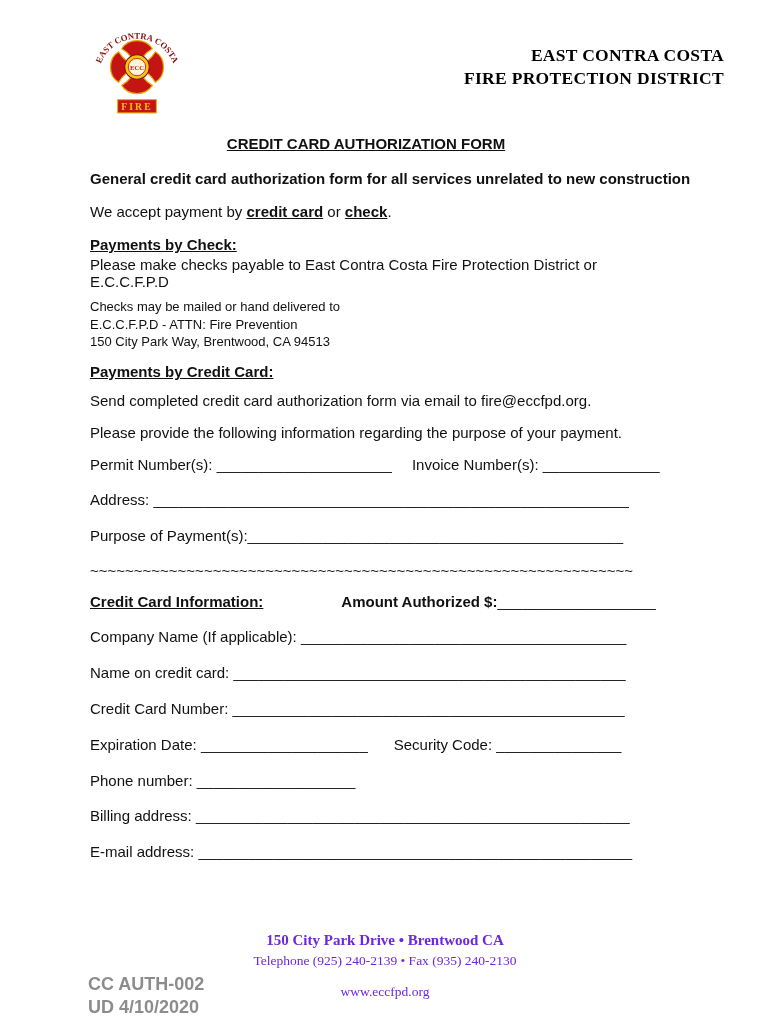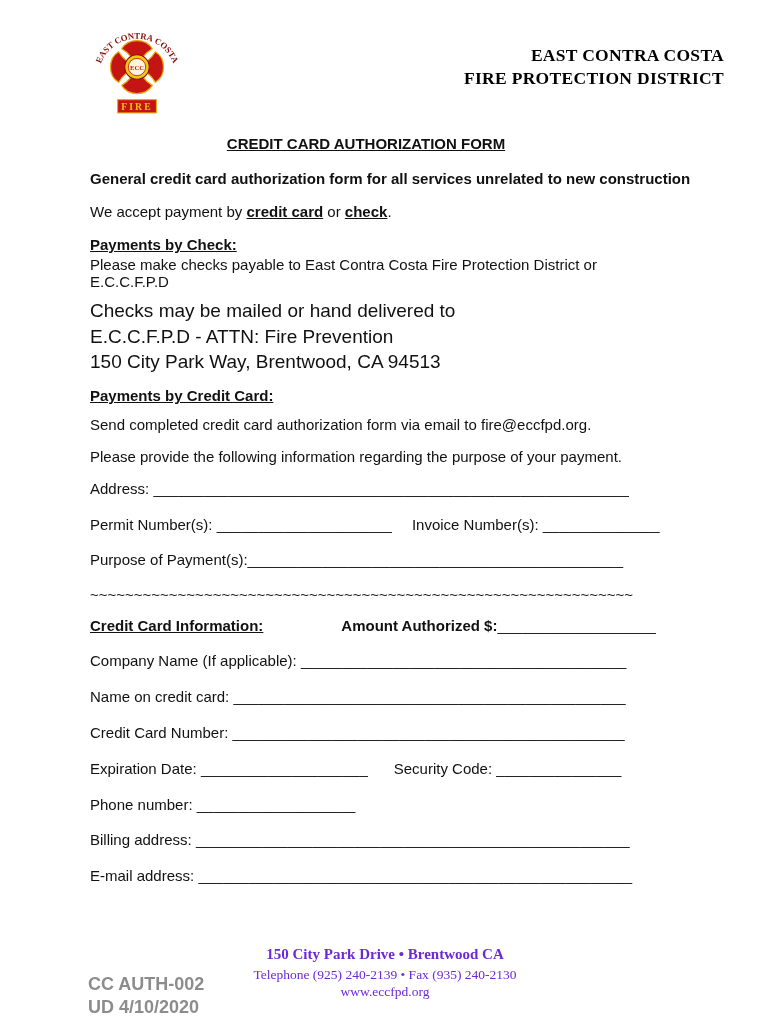--- a/index.html
+++ b/index.html
@@ -24,7 +24,7 @@
   .u { text-decoration: underline; }
   .heading-line { margin: 0 0 3px 0; }
   .payable-line { margin: 0 0 4px 0; }
-  .small { font-size: 19px; line-height: 1.35; margin: 8px 0 12px 0; }
+  .small { font-size: 13px; line-height: 1.35; margin: 8px 0 12px 0; }
   .small div { white-space: nowrap; }
   .sect-gap { margin: 0 0 12px 0; }
   .send-line { margin: 0 0 15px 0; }

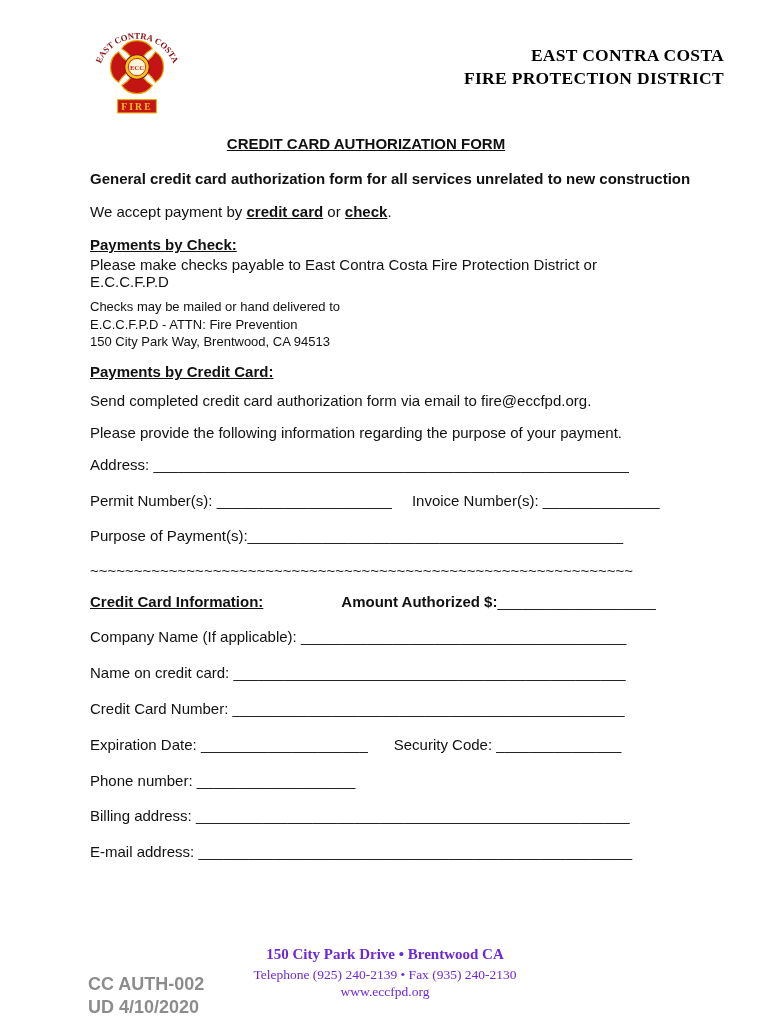--- a/index.html
+++ b/index.html
@@ -101,9 +101,9 @@
 
     <div class="line provide-line">Please provide the following information regarding the purpose of your payment.</div>
 
+    <div class="line row18"><span>Permit Number(s): </span><span class="blank">_____________________</span><span class="sp"></span><span>Invoice Number(s): </span><span class="blank">______________</span></div>
+
     <div class="line row19"><span>Address: </span><span class="blank">_________________________________________________________</span></div>
-
-    <div class="line row18"><span>Permit Number(s): </span><span class="blank">_____________________</span><span class="sp"></span><span>Invoice Number(s): </span><span class="blank">______________</span></div>
 
     <div class="line row18"><span>Purpose of Payment(s):</span><span class="blank">_____________________________________________</span></div>
 

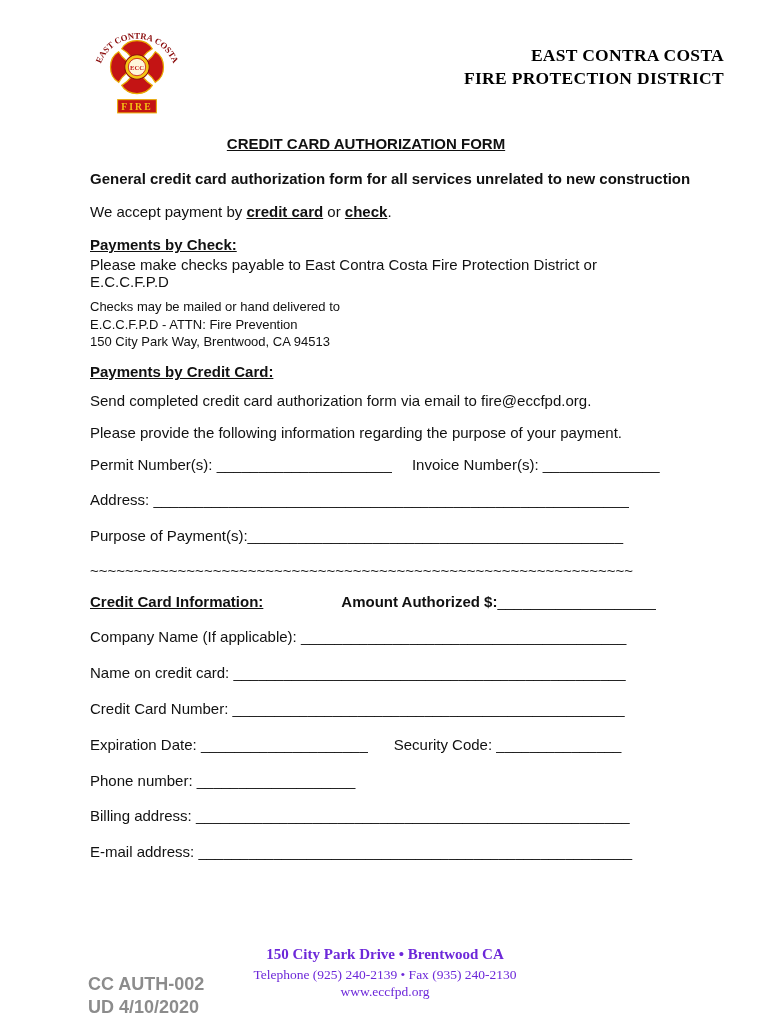--- a/index.html
+++ b/index.html
@@ -40,7 +40,7 @@
     font-family: "Liberation Serif", serif; color: #6d28d9;
   }
   .footer .addr { font-weight: 700; font-size: 15px; margin-bottom: 4px; }
-  .footer .tel  { font-size: 13.5px; margin-bottom: 1px; }
+  .footer .tel  { font-size: 13.5px; margin-bottom: 15px; }
   .footer .web  { font-size: 13.5px; }
   .docid {
     position: absolute; left: 88px; bottom: 6px; color: #8c8c8c;

